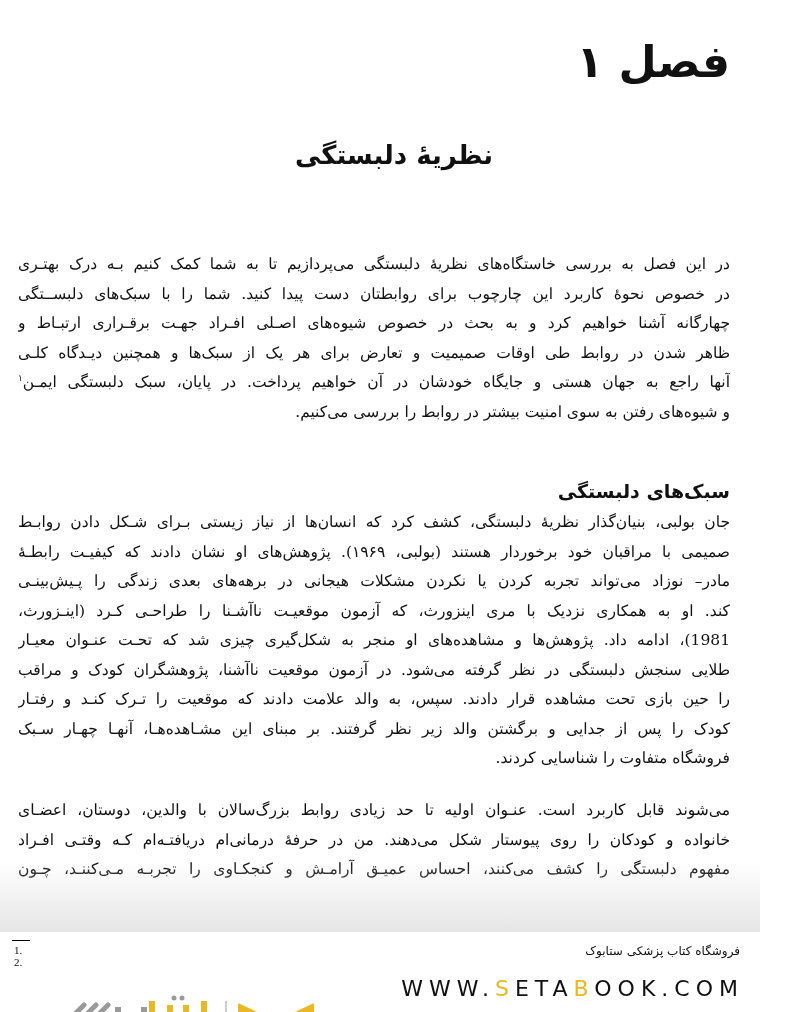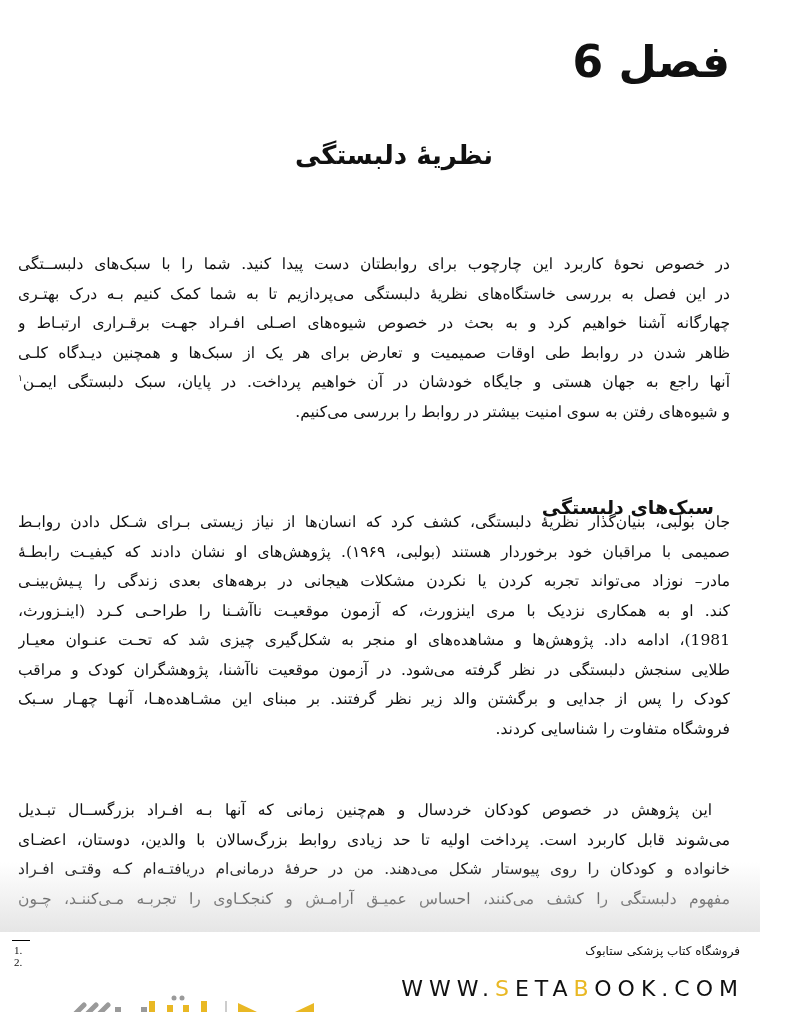--- a/index.html
+++ b/index.html
@@ -54,7 +54,7 @@
 </head>
 <body>
 
-<h1 class="chapter-title">فصل 6</h1>
+<h1 class="chapter-title">فصل ۱</h1>
 <h2 class="page-title">نظریهٔ دلبستگی</h2>
 
 <div class="body-text intro">

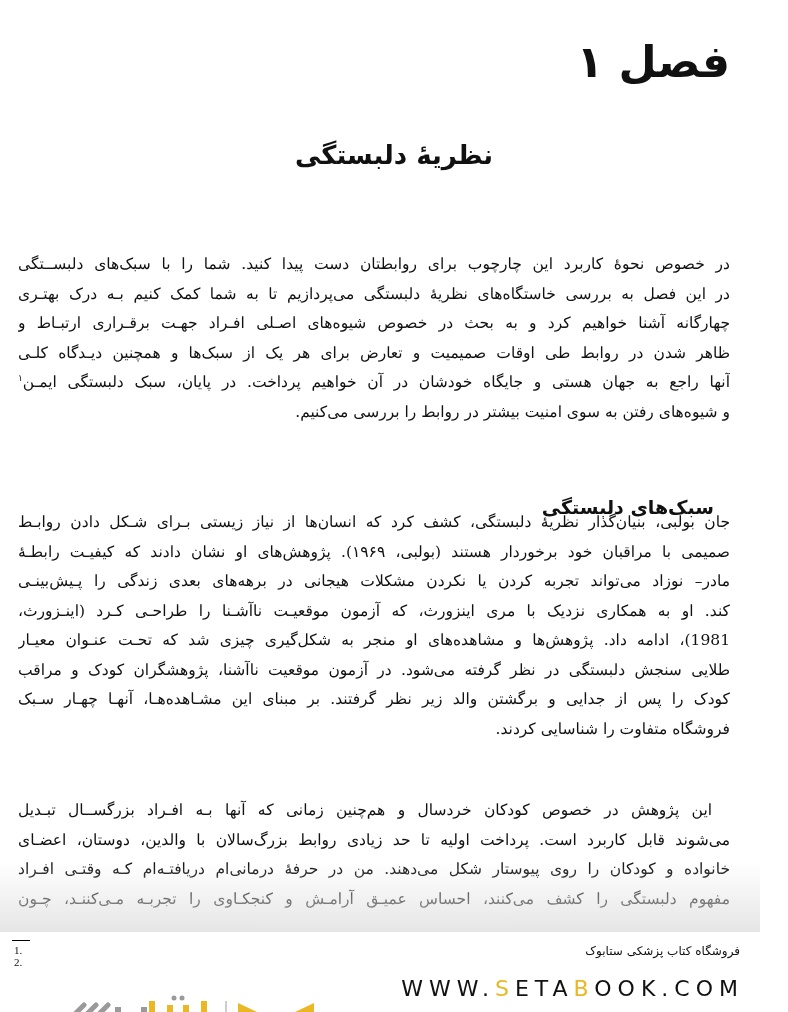--- a/index.html
+++ b/index.html
@@ -58,8 +58,8 @@
 <h2 class="page-title">نظریهٔ دلبستگی</h2>
 
 <div class="body-text intro">
+  <span class="line">در این فصل به بررسی خاستگاه‌های نظریهٔ دلبستگی می‌پردازیم تا به شما کمک کنیم بـه درک بهتـری</span>
   <span class="line">در خصوص نحوهٔ کاربرد این چارچوب برای روابطتان دست پیدا کنید. شما را با سبک‌های دلبســتگی</span>
-  <span class="line">در این فصل به بررسی خاستگاه‌های نظریهٔ دلبستگی می‌پردازیم تا به شما کمک کنیم بـه درک بهتـری</span>
   <span class="line">چهارگانه آشنا خواهیم کرد و به بحث در خصوص شیوه‌های اصـلی افـراد جهـت برقـراری ارتبـاط و</span>
   <span class="line">ظاهر شدن در روابط طی اوقات صمیمیت و تعارض برای هر یک از سبک‌ها و همچنین دیـدگاه کلـی</span>
   <span class="line"><span>آنها راجع به جهان هستی و جایگاه خودشان در آن خواهیم پرداخت. در پایان، سبک دلبستگی ایمـن</span><sup>۱</sup></span>

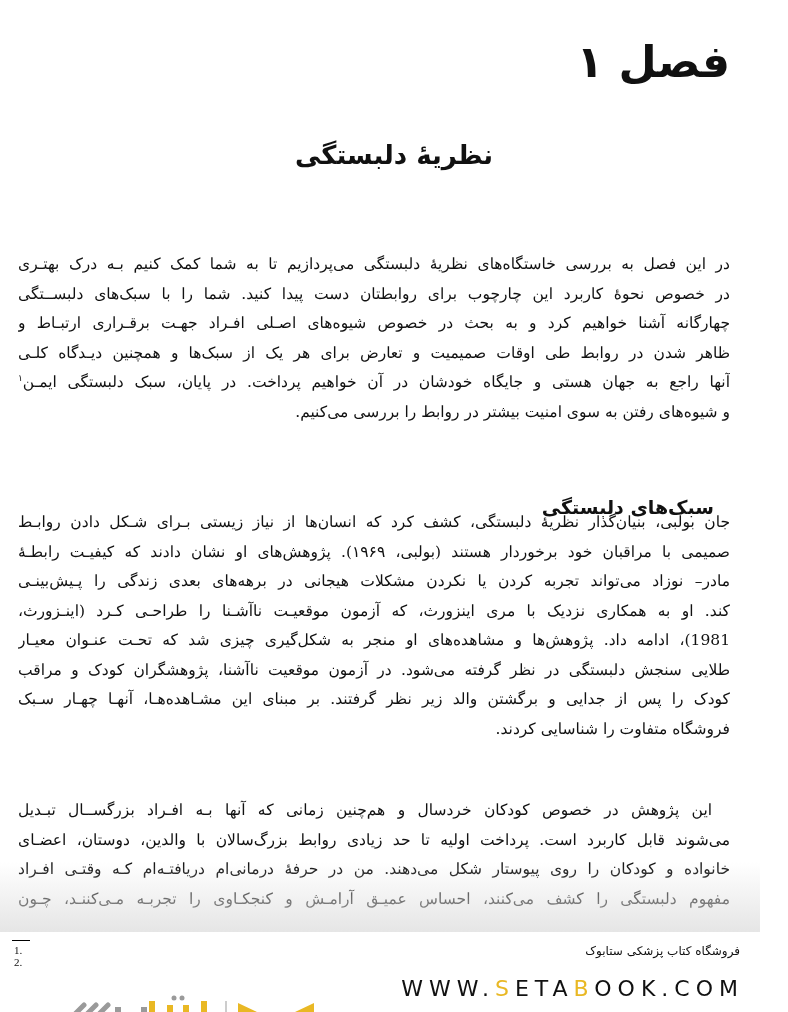--- a/index.html
+++ b/index.html
@@ -27,7 +27,7 @@
   .intro { top: 250px; }
   .section-heading {
     position: absolute; right: 58px; top: 480px; direction: rtl;
-    font-family: "DejaVu Sans", sans-serif; font-weight: bold; font-size: 19px; margin: 16px;
+    font-family: "DejaVu Sans", sans-serif; font-weight: bold; font-size: 19px; margin: 0;
   }
   .section-body { top: 508px; }
   .para2 { top: 796px; }

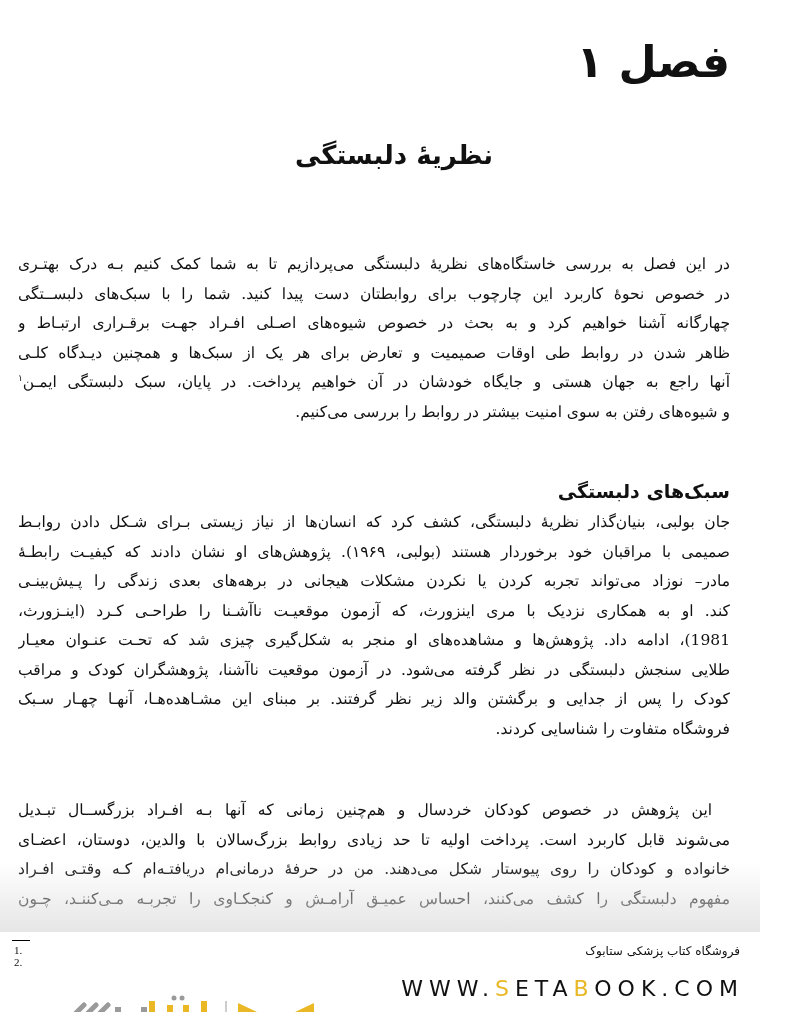--- a/index.html
+++ b/index.html
@@ -75,6 +75,7 @@
   <span class="line">کند. او به همکاری نزدیک با مری اینزورث، که آزمون موقعیـت ناآشـنا را طراحـی کـرد (اینـزورث،</span>
   <span class="line">1981)، ادامه داد. پژوهش‌ها و مشاهده‌های او منجر به شکل‌گیری چیزی شد که تحـت عنـوان معیـار</span>
   <span class="line">طلایی سنجش دلبستگی در نظر گرفته می‌شود. در آزمون موقعیت ناآشنا، پژوهشگران کودک و مراقب</span>
+  <span class="line">را حین بازی تحت مشاهده قرار دادند. سپس، به والد علامت دادند که موقعیت را تـرک کنـد و رفتـار</span>
   <span class="line">کودک را پس از جدایی و برگشتن والد زیر نظر گرفتند. بر مبنای این مشـاهده‌هـا، آنهـا چهـار سـبک</span>
   <span class="line last">فروشگاه متفاوت را شناسایی کردند.</span>
 </div>

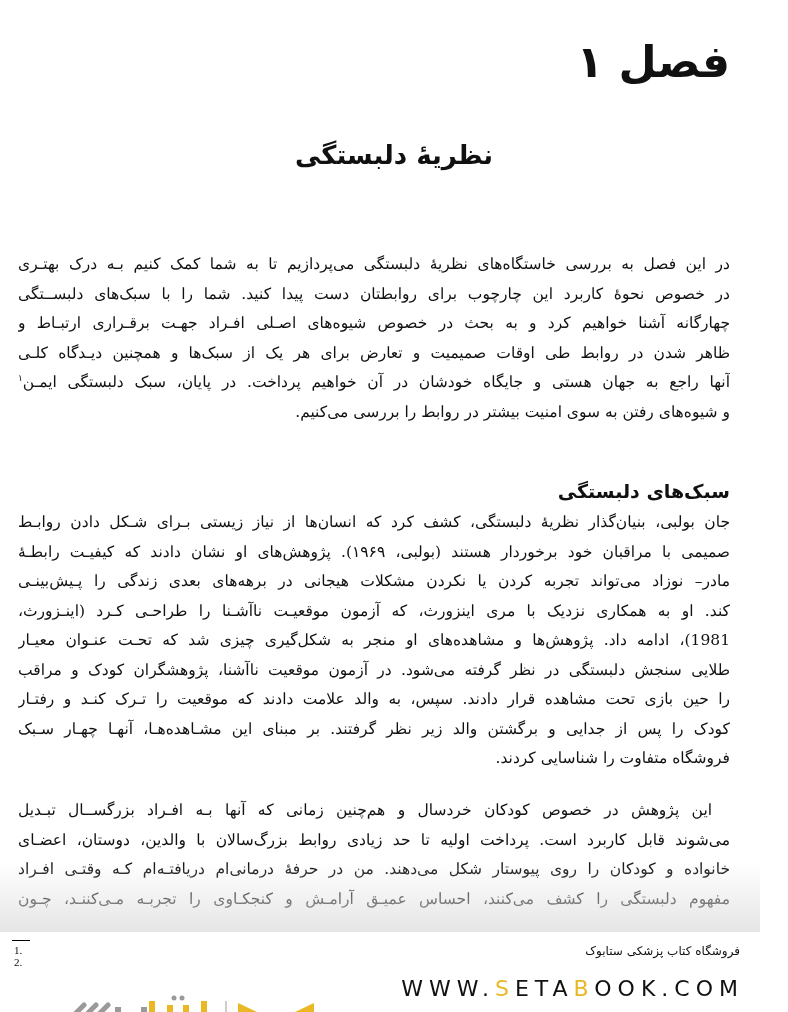--- a/index.html
+++ b/index.html
@@ -81,7 +81,6 @@
 </div>
 
 <div class="body-text para2">
-  <span class="line indent">این پژوهش در خصوص کودکان خردسال و هم‌چنین زمانی که آنها بـه افـراد بزرگســال تبـدیل</span>
   <span class="line">می‌شوند قابل کاربرد است. پرداخت اولیه تا حد زیادی روابط بزرگ‌سالان با والدین، دوستان، اعضـای</span>
   <span class="line">خانواده و کودکان را روی پیوستار شکل می‌دهند. من در حرفهٔ درمانی‌ام دریافتـه‌ام کـه وقتـی افـراد</span>
   <span class="line">مفهوم دلبستگی را کشف می‌کنند، احساس عمیـق آرامـش و کنجکـاوی را تجربـه مـی‌کننـد، چـون</span>

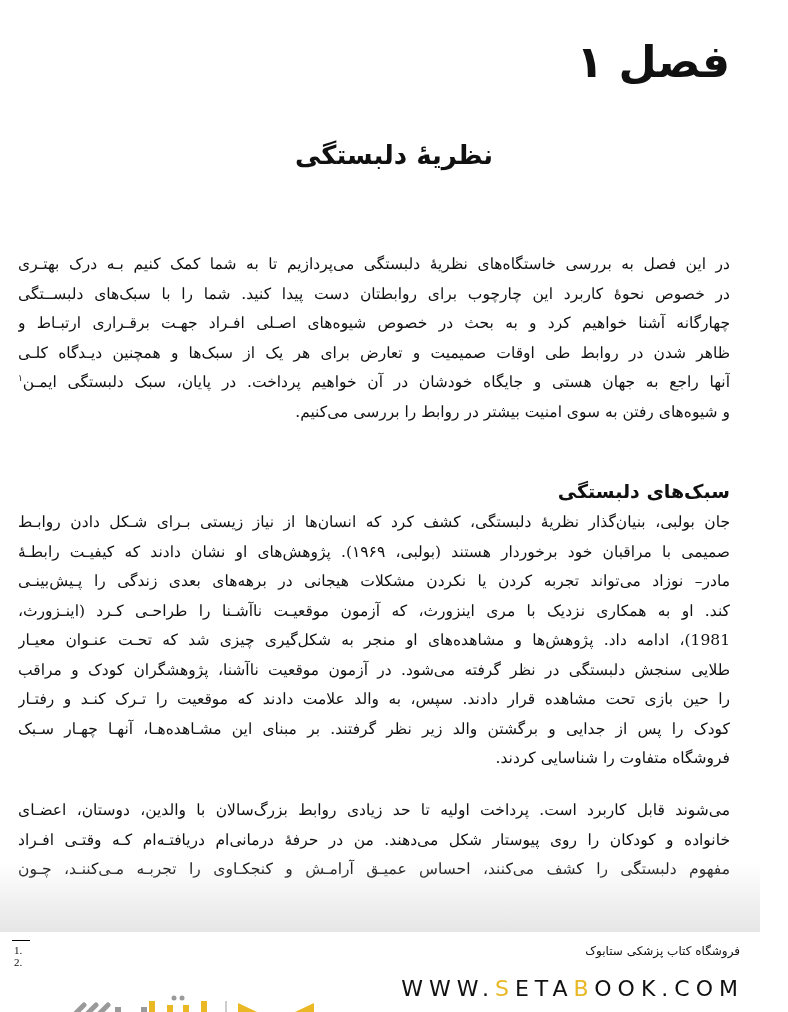--- a/index.html
+++ b/index.html
@@ -81,7 +81,7 @@
 </div>
 
 <div class="body-text para2">
-  <span class="line">می‌شوند قابل کاربرد است. پرداخت اولیه تا حد زیادی روابط بزرگ‌سالان با والدین، دوستان، اعضـای</span>
+  <span class="line">می‌شوند قابل کاربرد است. عنـوان اولیه تا حد زیادی روابط بزرگ‌سالان با والدین، دوستان، اعضـای</span>
   <span class="line">خانواده و کودکان را روی پیوستار شکل می‌دهند. من در حرفهٔ درمانی‌ام دریافتـه‌ام کـه وقتـی افـراد</span>
   <span class="line">مفهوم دلبستگی را کشف می‌کنند، احساس عمیـق آرامـش و کنجکـاوی را تجربـه مـی‌کننـد، چـون</span>
 </div>

